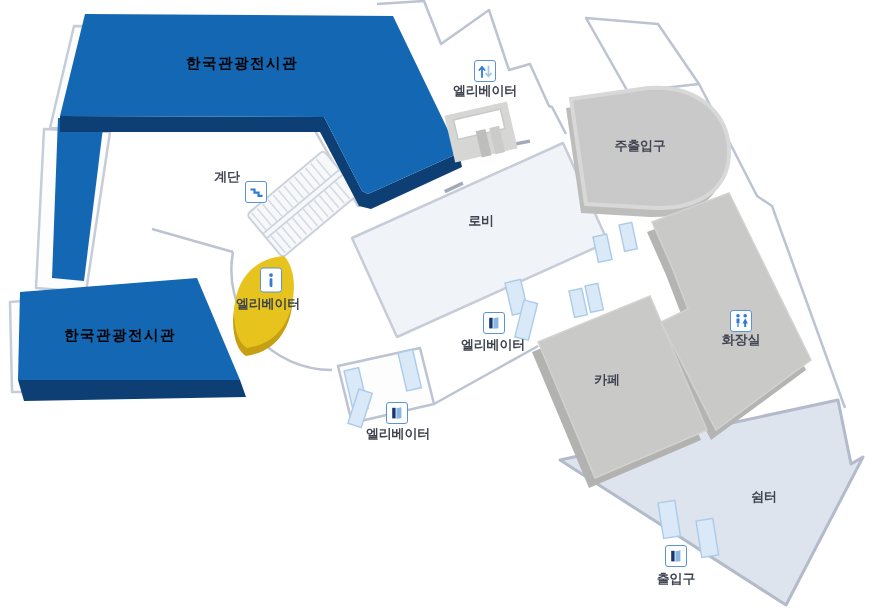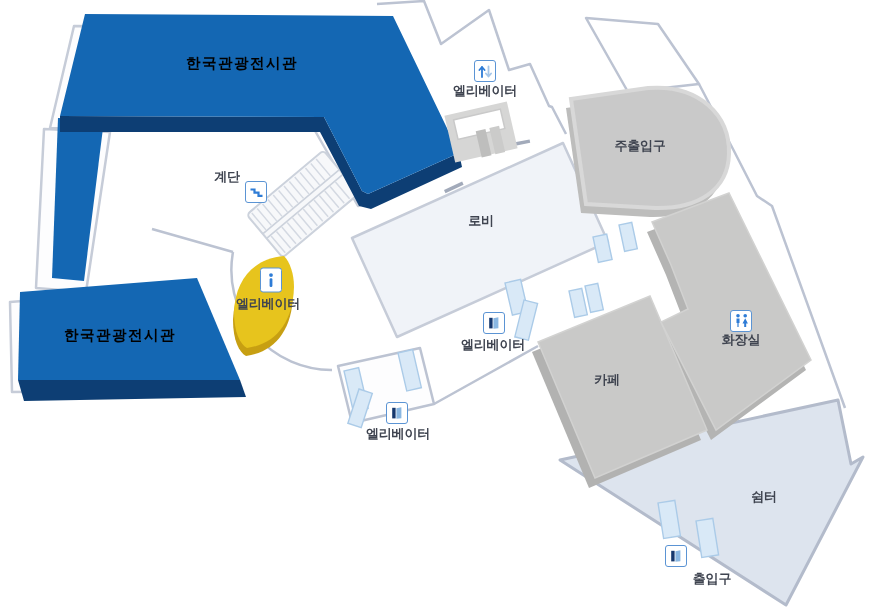--- a/index.html
+++ b/index.html
@@ -152,7 +152,7 @@
       <path d="M8.4,4.2 L13.4,3.2 V14.2 L8.4,14.8 Z" fill="#8ab7e2"></path>
     </svg>
   </div>
-  <div class="map-label" style="left:712px;top:579px">출입구</div>
+  <div class="map-label" style="left:676px;top:579px">출입구</div>
 
 </div>
 

